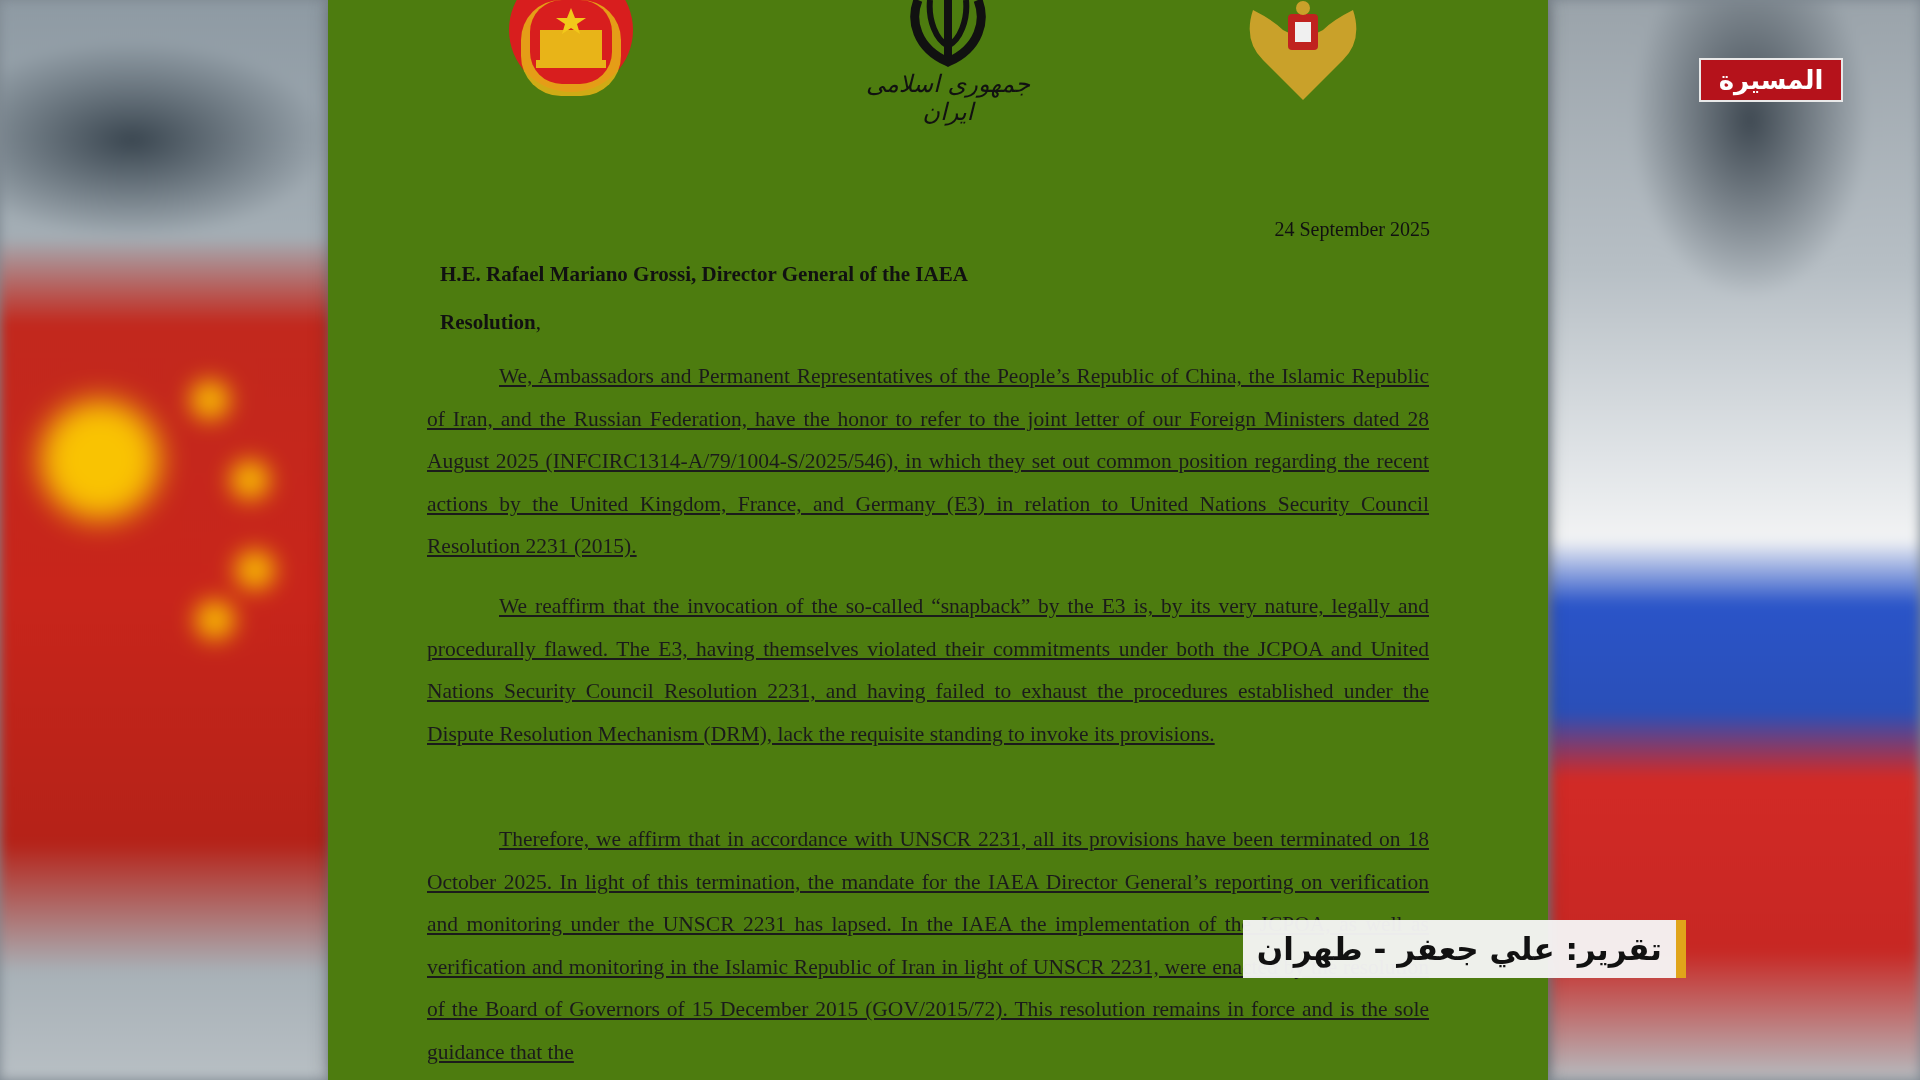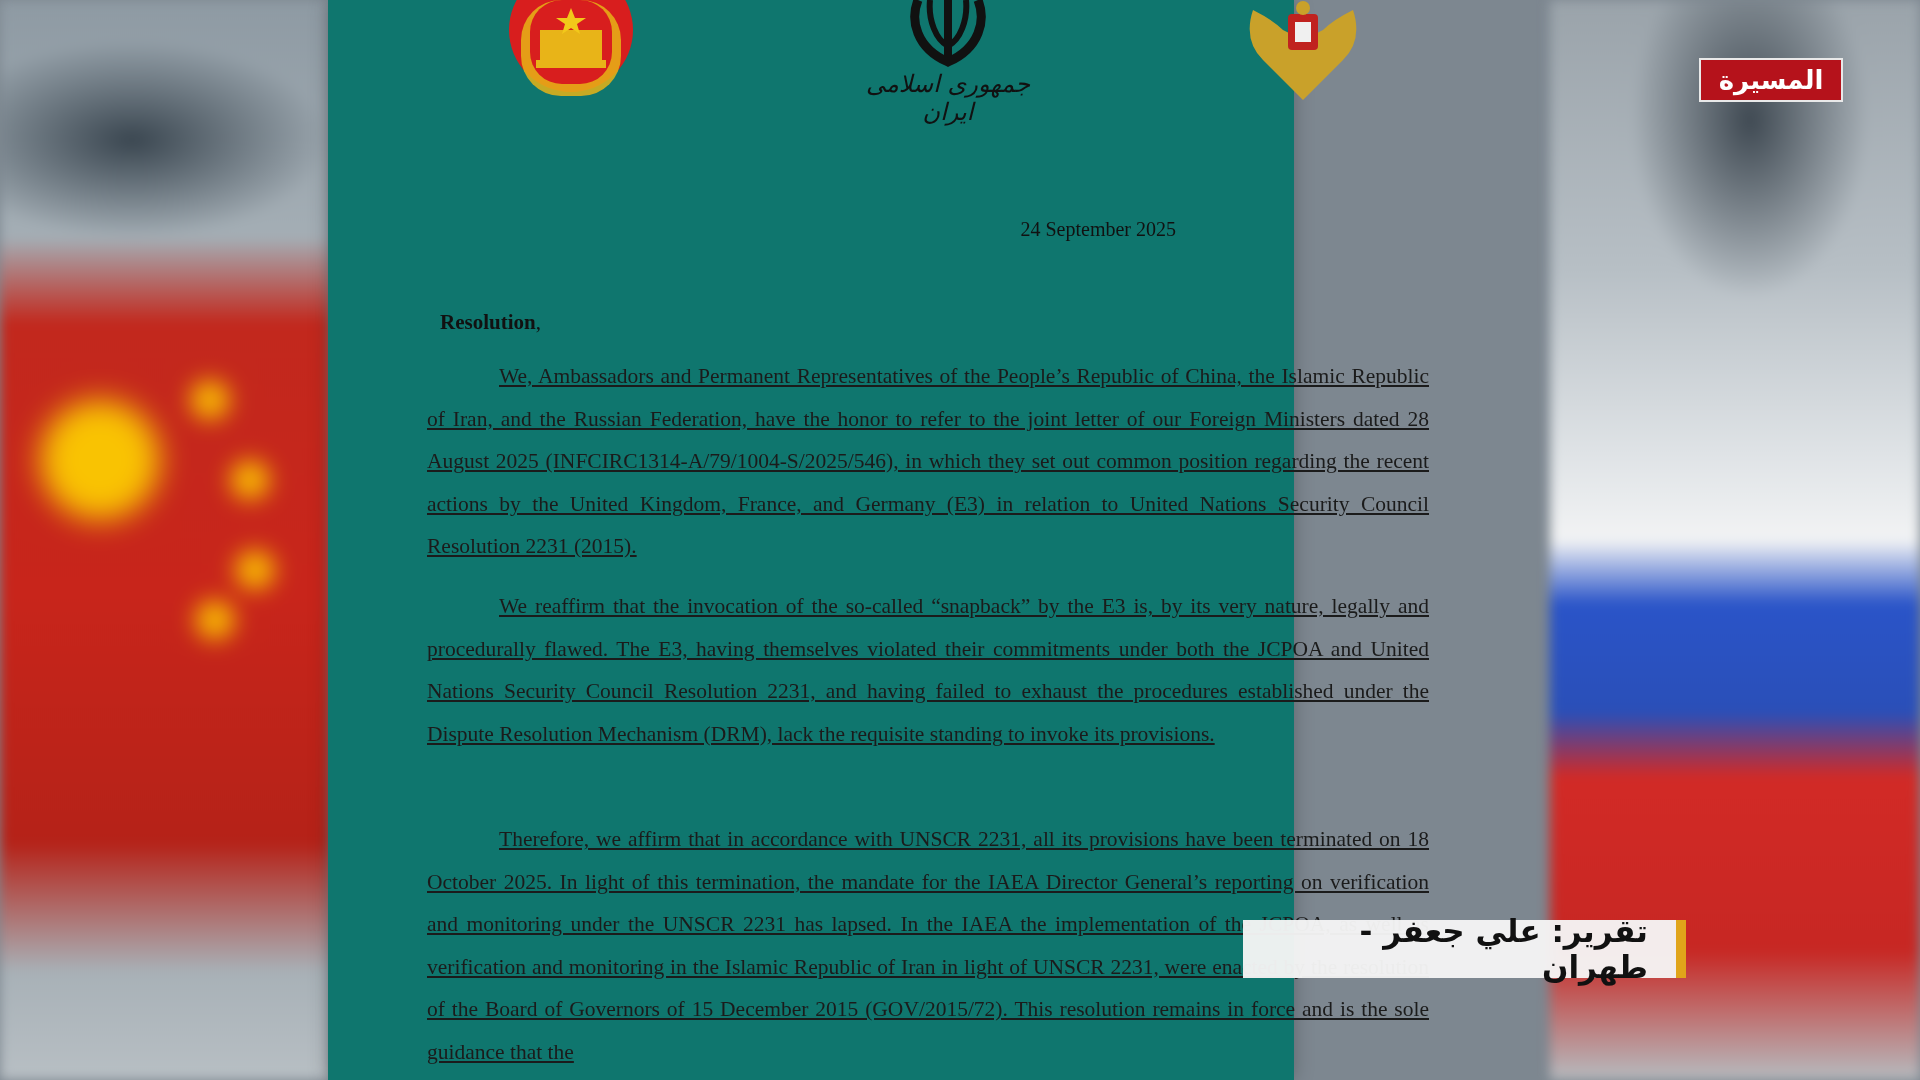--- a/index.html
+++ b/index.html
@@ -17,7 +17,7 @@
   .bg-right .dark { position:absolute; left:80px; top:0; width:240px; height:300px; background: radial-gradient(ellipse at 50% 40%, #3f4952 0%, rgba(63,73,82,0) 70%); }
 
   
-  .paper { position:absolute; left:328px; top:0; width:966px; height:1080px; background:#0f766e; box-shadow: 0 0 18px rgba(0,0,0,.25); }
+  .paper { position:absolute; left:328px; top:0; width:1220px; height:1080px; background:#4d7c0f; box-shadow: 0 0 18px rgba(0,0,0,.25); }
 
   .emblem { position:absolute; }
   .emblem.china { left:178px; top:0; width:130px; height:96px; }

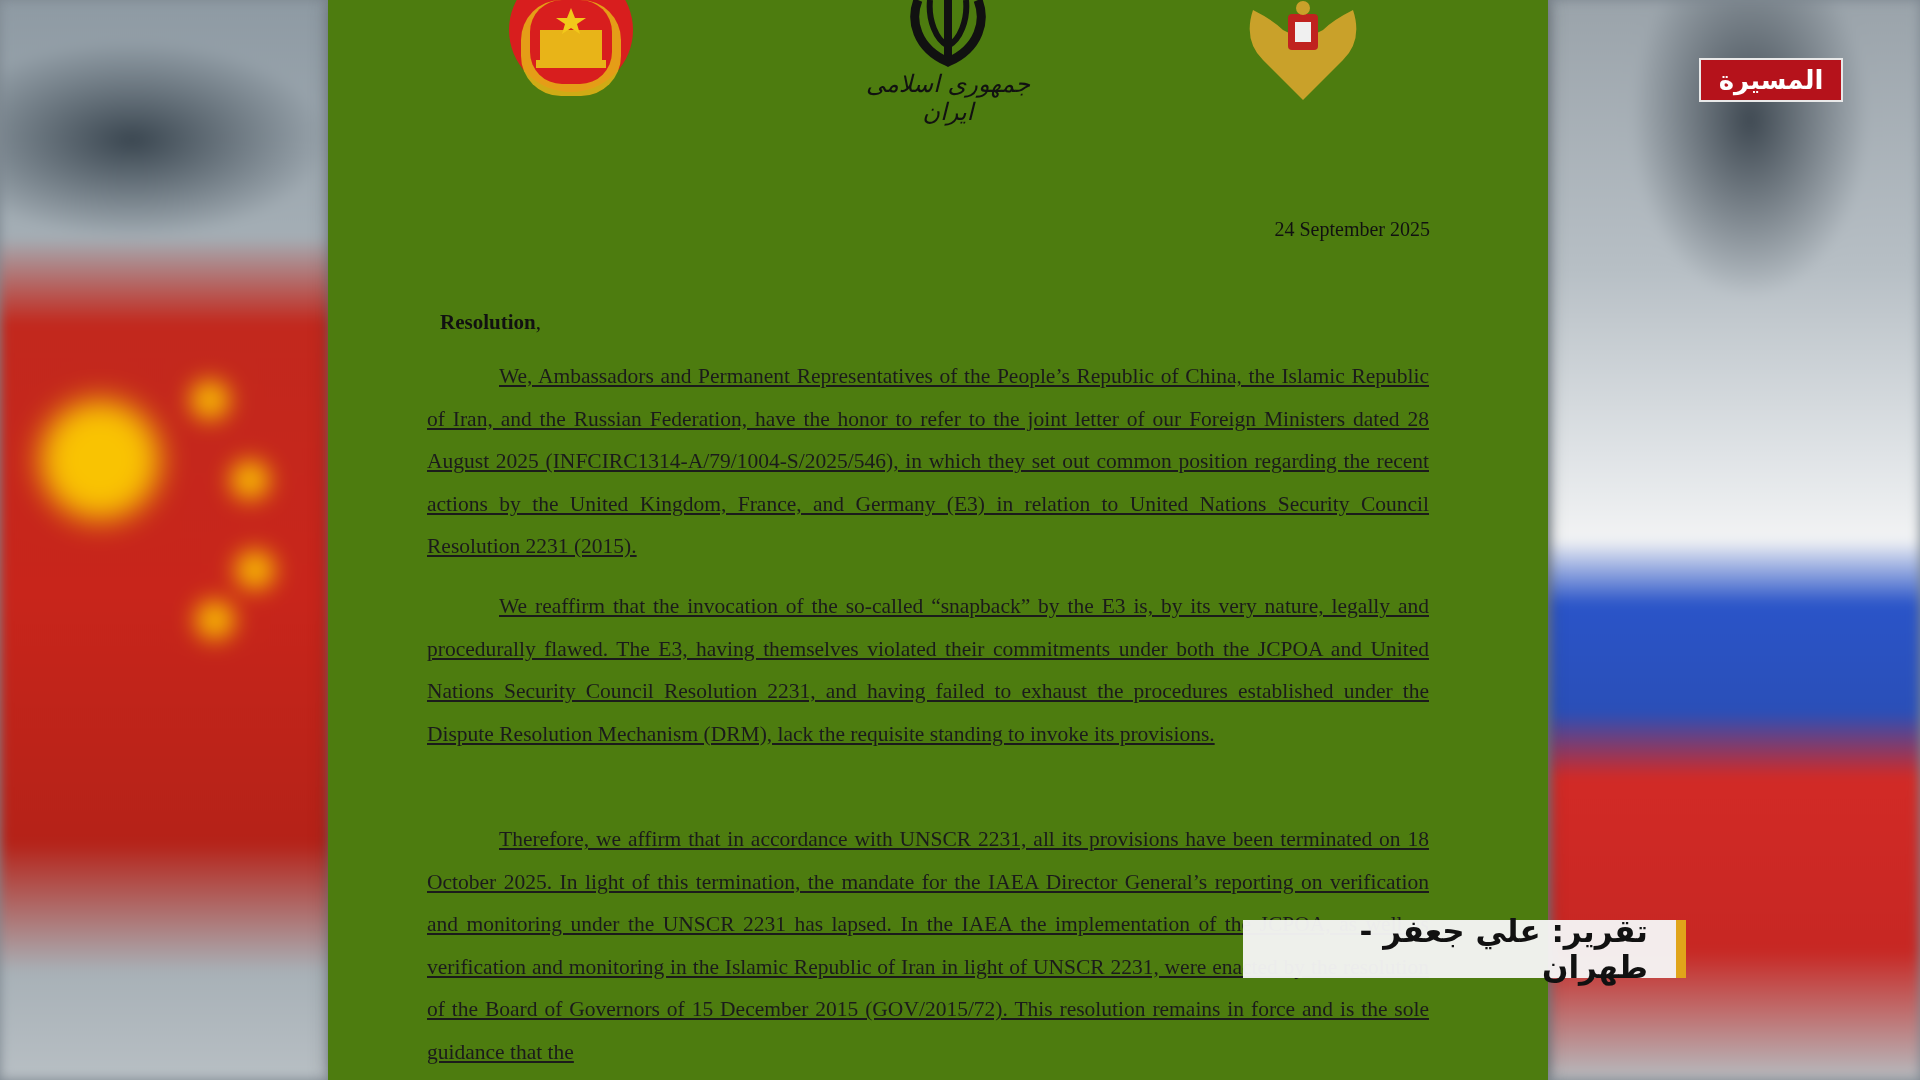--- a/index.html
+++ b/index.html
@@ -86,6 +86,7 @@
   </svg>
 
   <div class="date">24 September 2025</div>
+  <div class="addressee">H.E. Rafael Mariano Grossi, Director General of the IAEA</div>
   <div class="salutation"><b>Resolution</b><span>,</span></div>
 
   <p class="para p1" style="margin:0;">We, Ambassadors and Permanent Representatives of the People’s Republic of China, the Islamic Republic of Iran, and the Russian Federation, have the honor to refer to the joint letter of our Foreign Ministers dated 28 August 2025 (INFCIRC1314-A/79/1004-S/2025/546), in which they set out common position regarding the recent actions by the United Kingdom, France, and Germany (E3) in relation to United Nations Security Council Resolution 2231 (2015).</p>

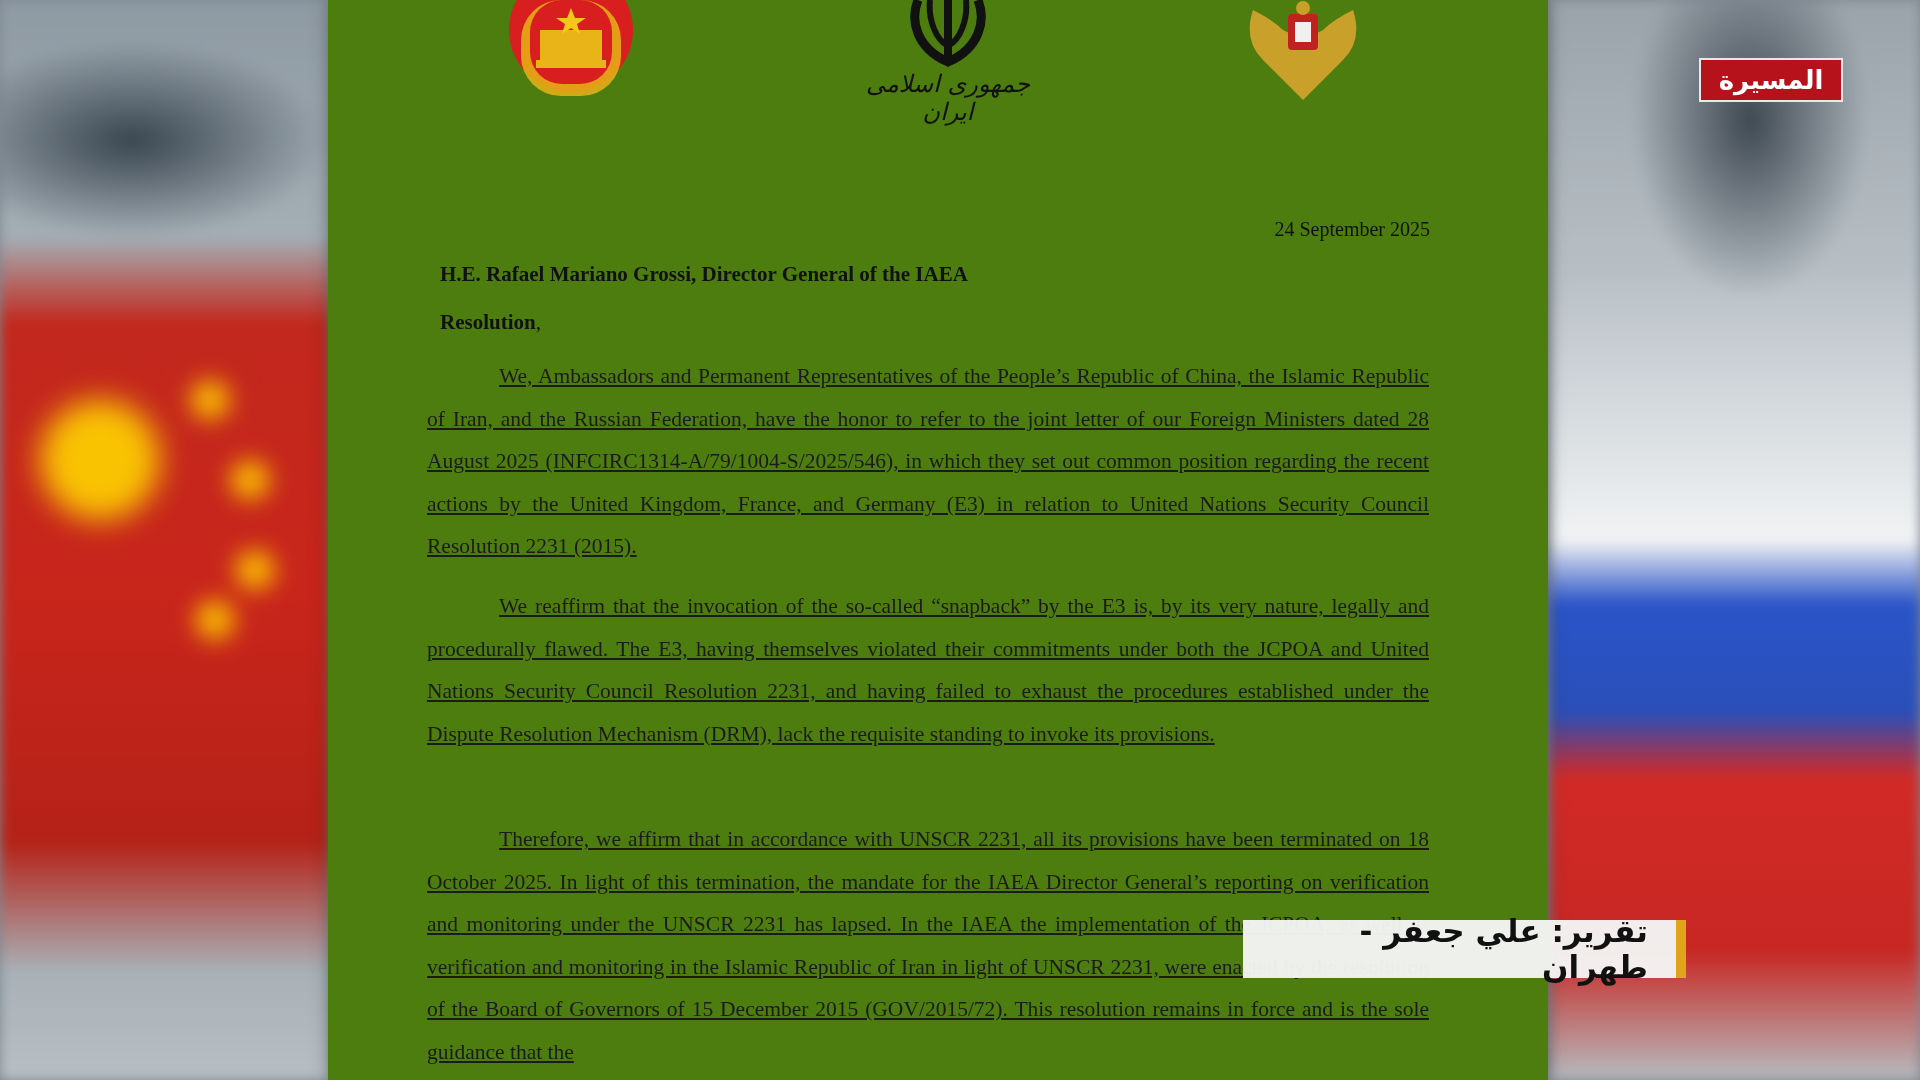--- a/index.html
+++ b/index.html
@@ -40,7 +40,7 @@
 
   
   .caption { position:absolute; left:1243px; top:920px; width:433px; height:58px; background:rgba(245,245,245,.96); display:flex; align-items:center; justify-content:flex-end; }
-  .caption .text { font-family:"DejaVu Sans", sans-serif; font-weight:bold; font-size:31px; color:#111; padding-right:28px; direction:rtl; }
+  .caption .text { font-family:"DejaVu Sans", sans-serif; font-weight:bold; font-size:31px; color:#111; padding-right:14px; direction:rtl; }
   .caption .bar { position:absolute; right:-10px; top:0; width:10px; height:58px; background:#e0a41a; }
 </style>
 </head>

